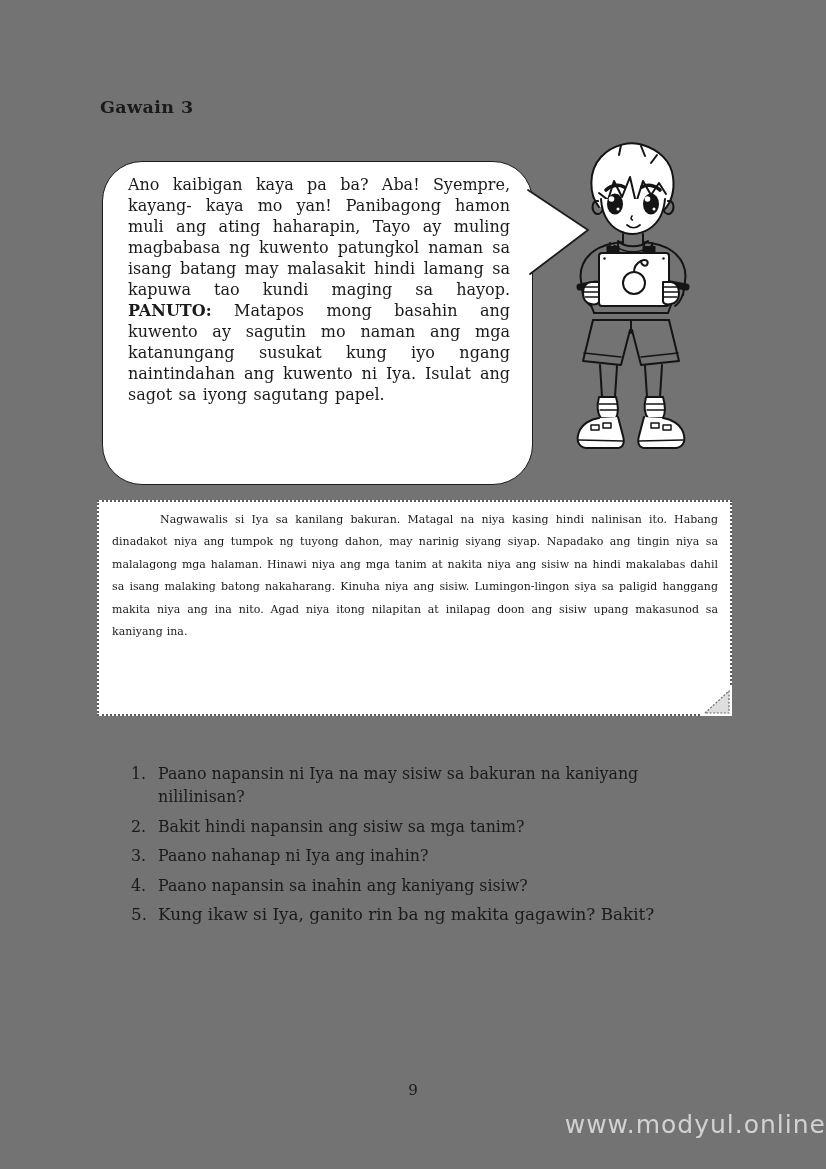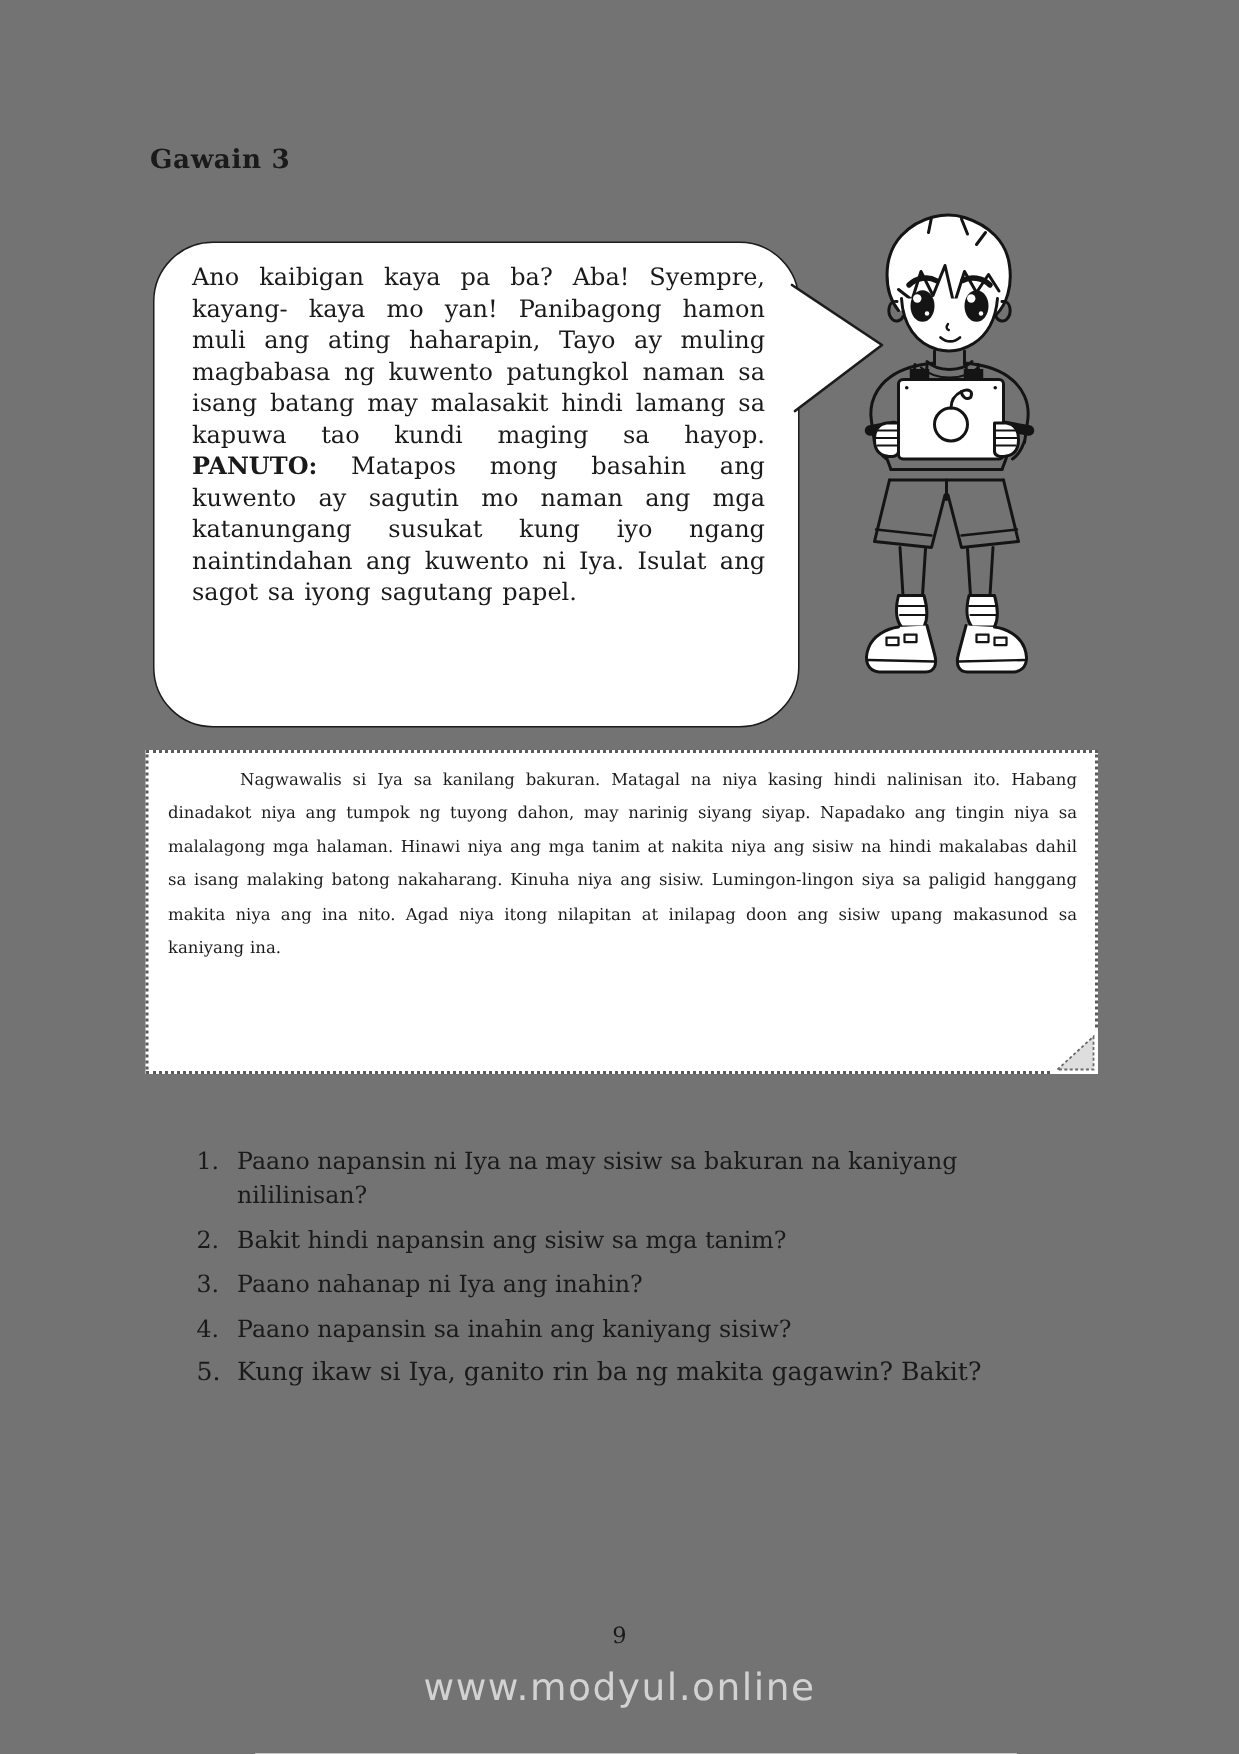--- a/index.html
+++ b/index.html
@@ -54,7 +54,7 @@
   }
   .watermark {
     position: absolute; left: 0; top: 1110px; width: 100%;
-    text-align: center; font-family: "DejaVu Sans", "Liberation Sans", sans-serif;
+    text-align: right; font-family: "DejaVu Sans", "Liberation Sans", sans-serif;
     font-size: 25px; color: #d2d2d2; letter-spacing: 1px;
   }
 </style>

